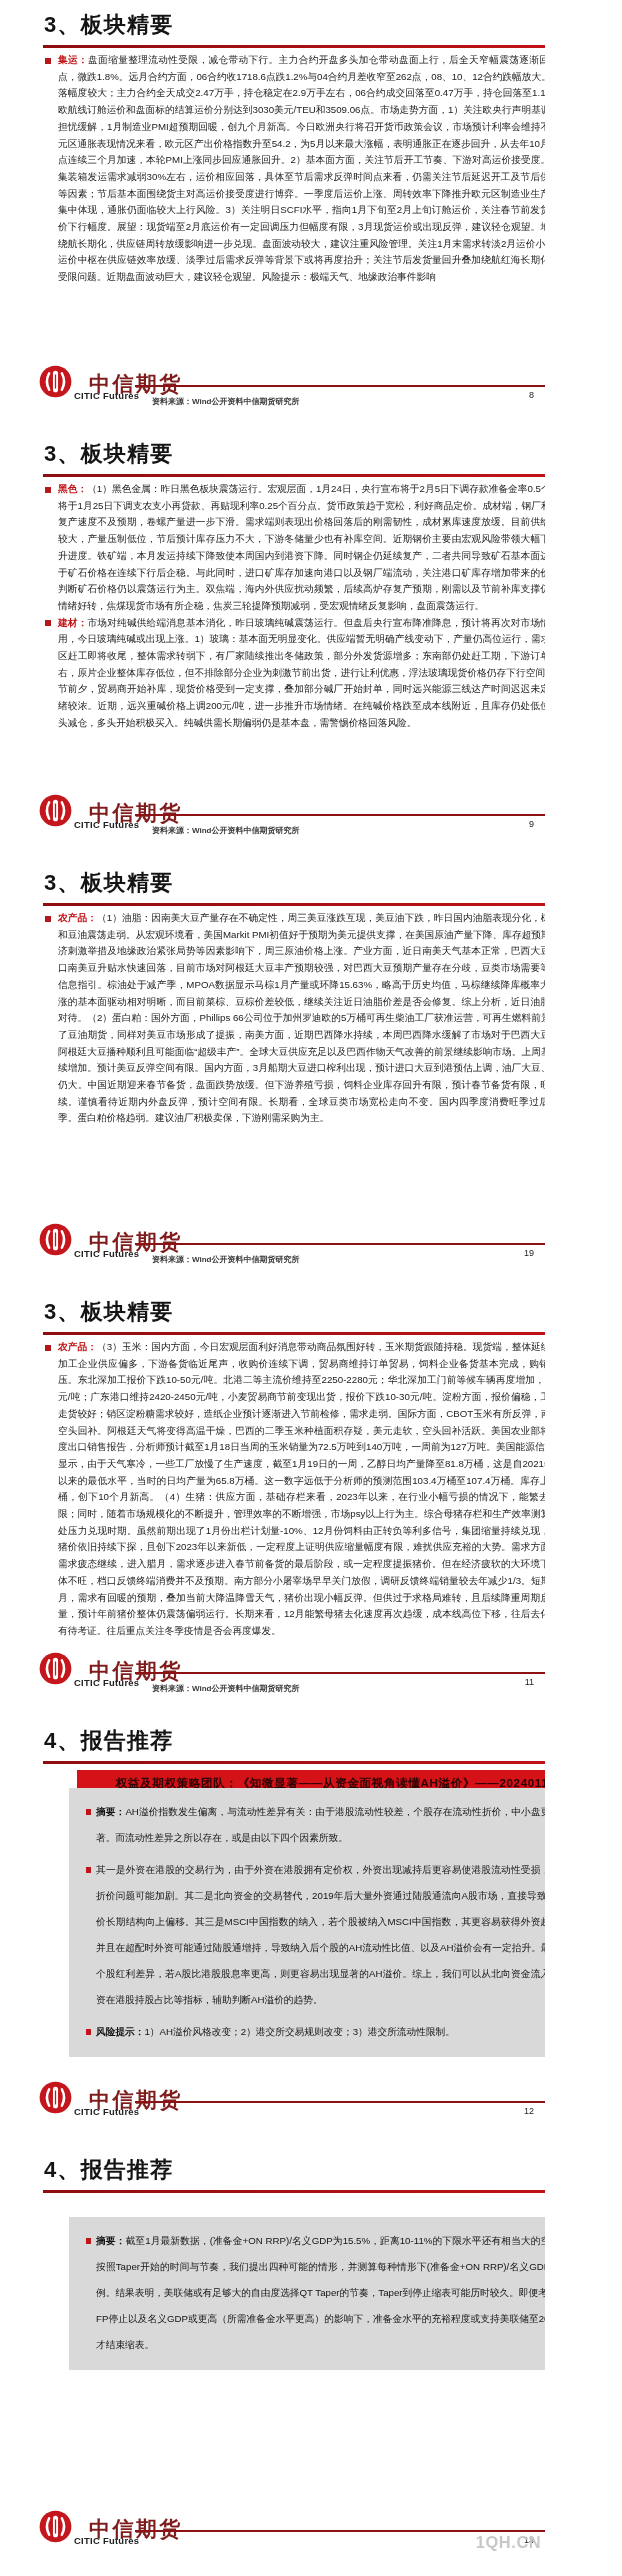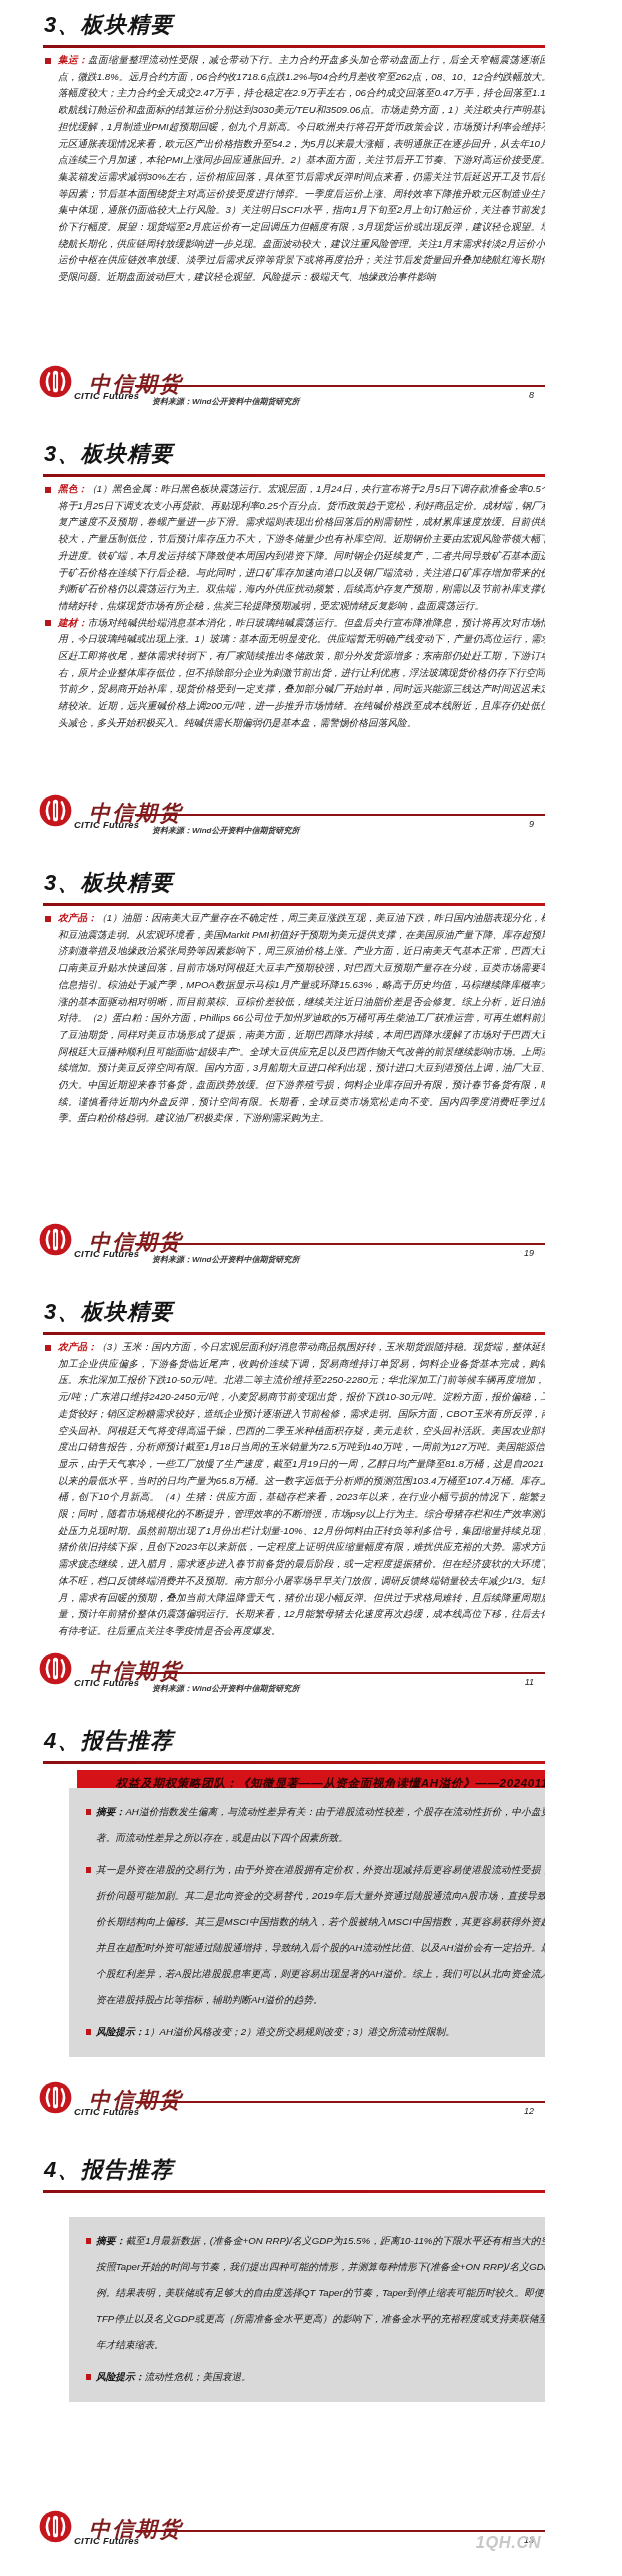--- a/index.html
+++ b/index.html
@@ -4,7 +4,7 @@
 <style>
   html,body{margin:0;padding:0;background:#ffffff;}
   body{width:623px;font-family:"Liberation Sans",sans-serif;-webkit-font-smoothing:antialiased;}
-  .page{position:relative;width:545px;height:429px;background:#ffffff;overflow:hidden;font-style:italic;}
+  .page{position:relative;width:545px;height:429px;background:#ffffff;overflow:hidden;}
   .page.last{height:430px;}
 
   .page-title{position:absolute;left:44px;top:12px;margin:0;font-size:22px;line-height:25.6px;

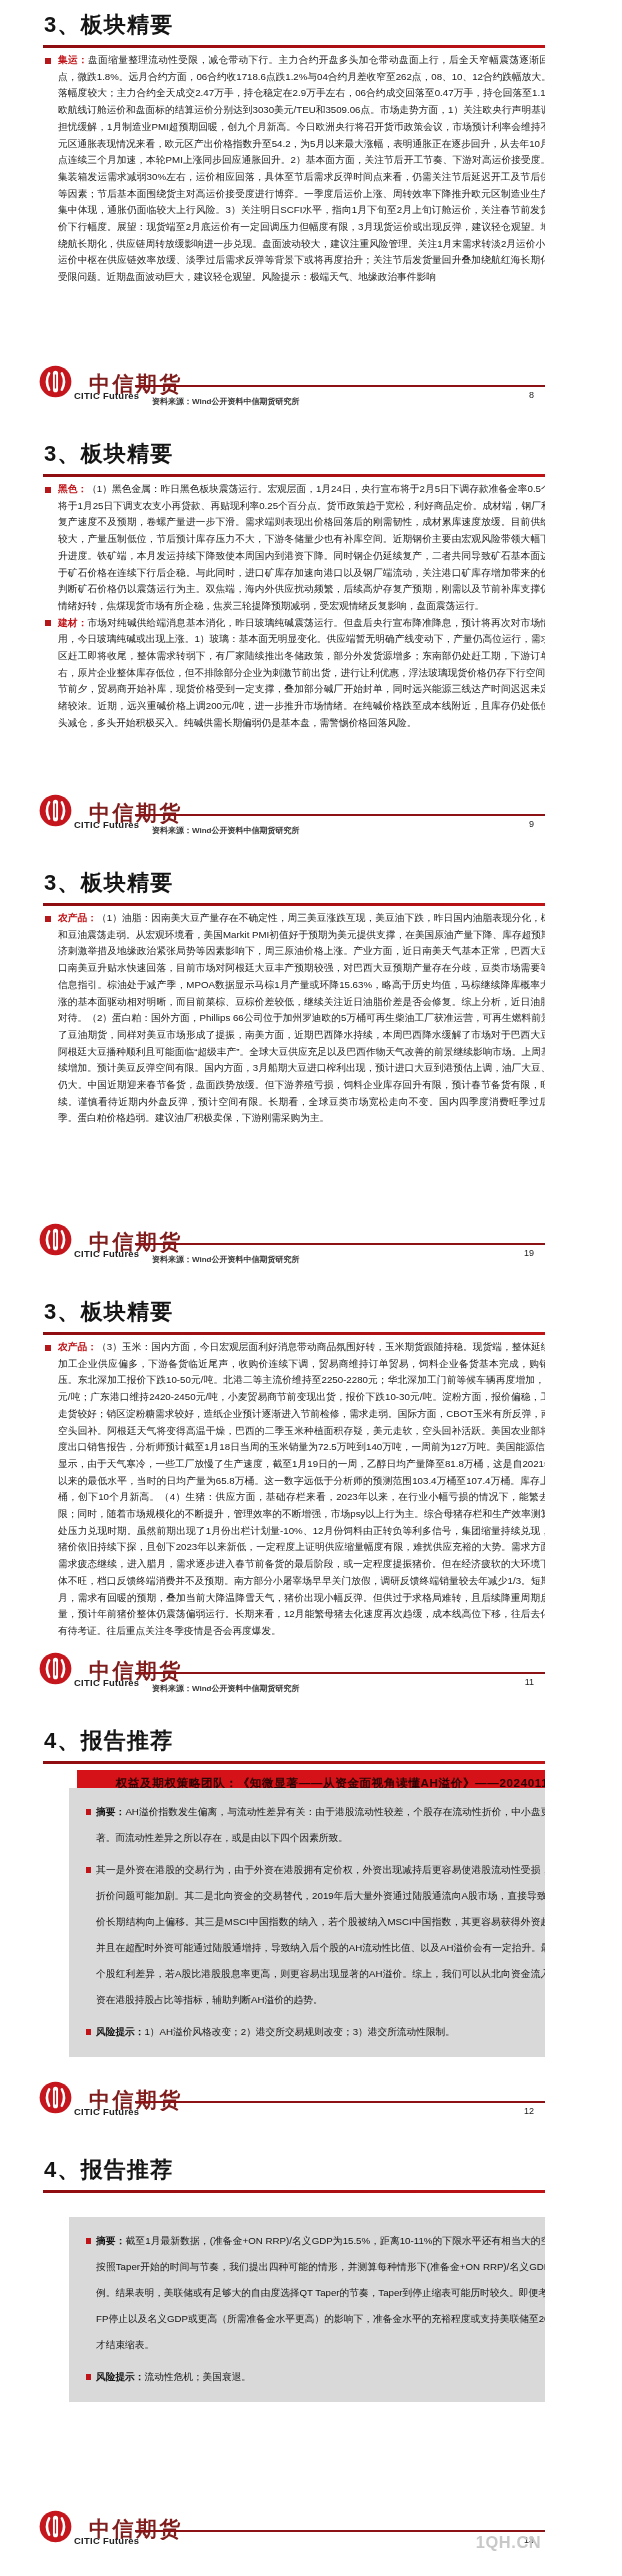--- a/index.html
+++ b/index.html
@@ -199,9 +199,6 @@
     <p class="ri">
       <span class="sq2"></span><span class="lbl2">摘要：</span><span>截至1月最新数据，(准备金+ON RRP)/名义GDP为15.5%，距离10-11%的下限水平还有相当大的空间。按照Taper开始的时间与节奏，我们提出四种可能的情形，并测算每种情形下(准备金+ON RRP)/名义GDP的比例。结果表明，美联储或有足够大的自由度选择QT Taper的节奏，Taper到停止缩表可能历时较久。即便考虑BTFP停止以及名义GDP或更高（所需准备金水平更高）的影响下，准备金水平的充裕程度或支持美联储至2025年才结束缩表。</span>
     </p>
-    <p class="ri">
-      <span class="sq2"></span><span class="lbl2">风险提示：</span><span>流动性危机；美国衰退。</span>
-    </p>
   </div>
   <div class="footer">
     <span class="logo">

